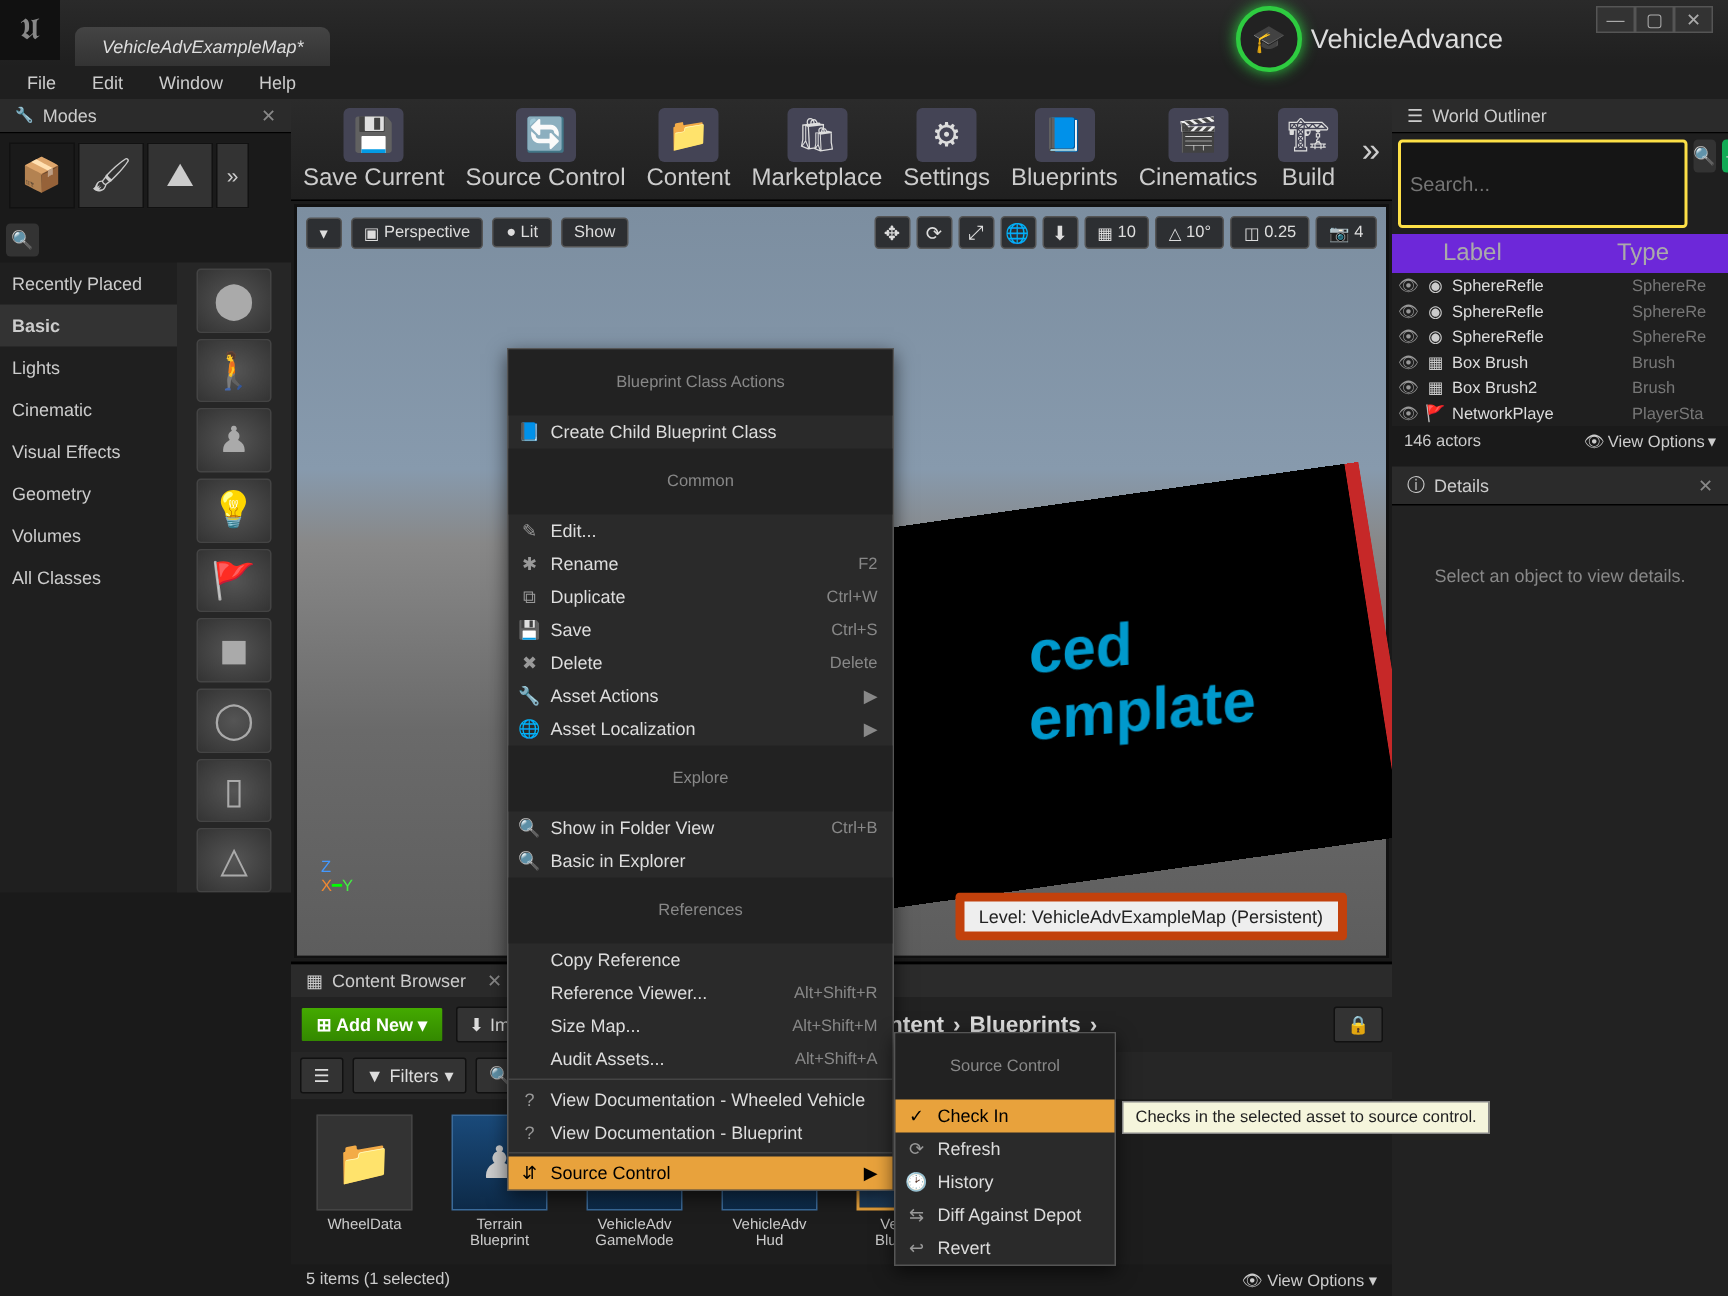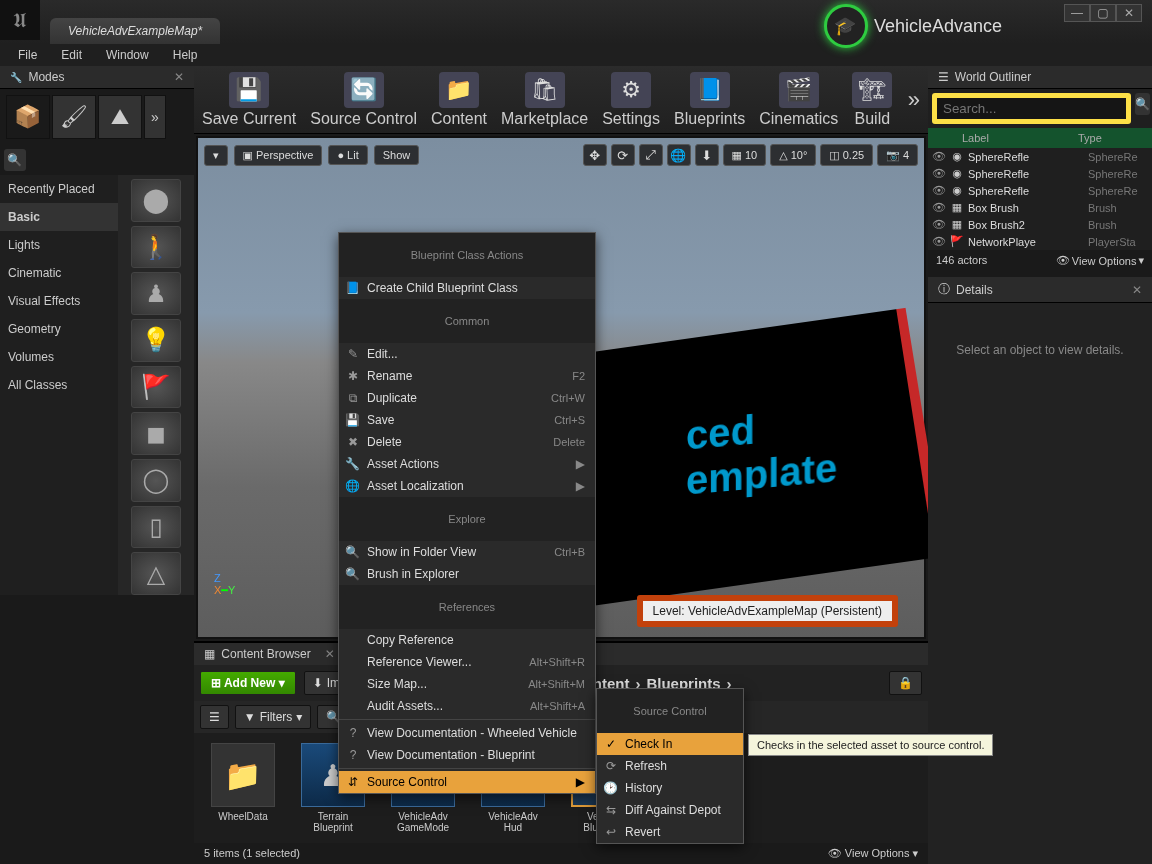--- a/index.html
+++ b/index.html
@@ -35,7 +35,7 @@
 .mode-tool { width:44px; height:44px; background:#333; display:flex; align-items:center; justify-content:center; font-size:22px; border:1px solid #111; }
 .mode-tool.active { background:#1a1a1a; }
 .search-bar { display:flex; padding:4px; gap:4px; }
-.search-bar input { flex:1; background:#151515; border:5px solid #fde047; color:#737373; padding:3px 6px; border-radius:3px; }
+.search-bar input { flex:1; background:#151515; border:2px solid #fde047; color:#737373; padding:20px 6px; border-radius:3px; }
 .search-bar .mag { width:22px; height:22px; background:#333; display:flex; align-items:center; justify-content:center; border-radius:3px; }
 .modes-split { display:flex; height:420px; }
 .modes-cats { width:118px; background:#1f1f1f; }

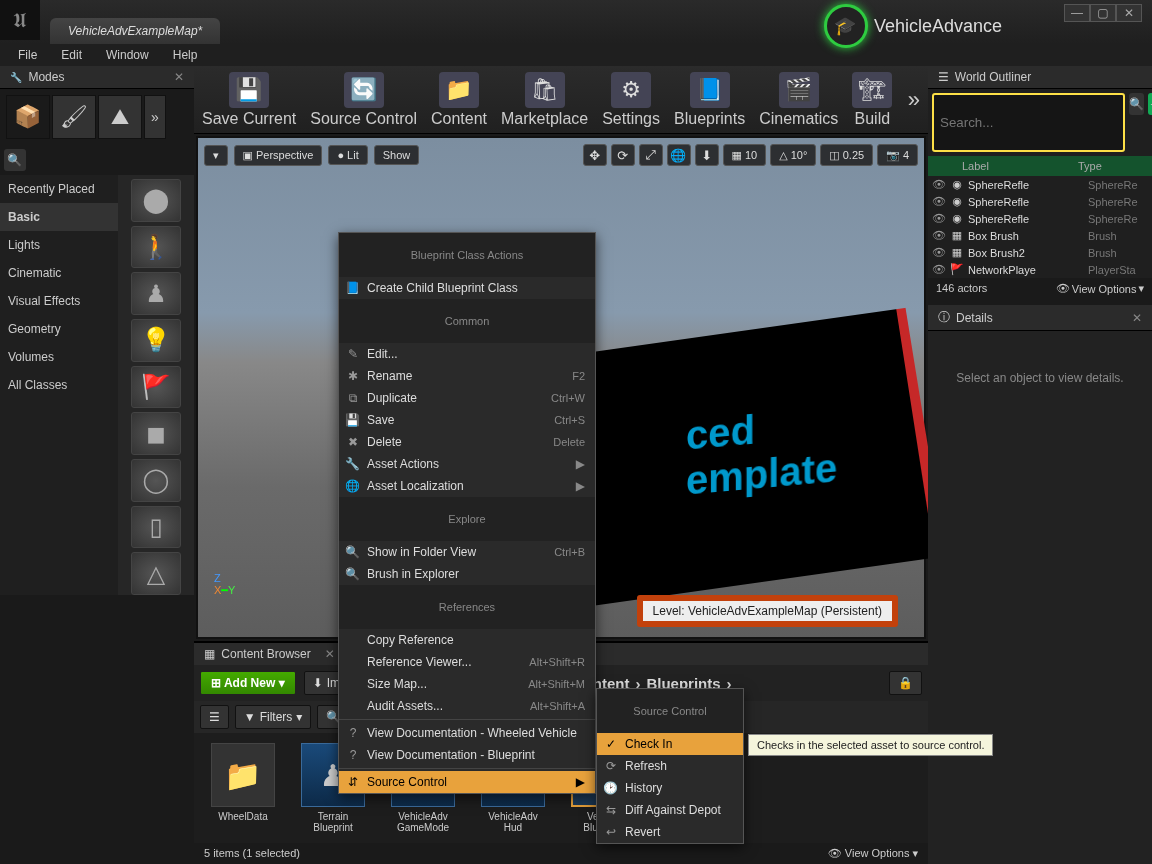--- a/index.html
+++ b/index.html
@@ -65,7 +65,7 @@
 .axis-gizmo .x{color:#e83;} .axis-gizmo .y{color:#4e4;} .axis-gizmo .z{color:#49f;}
 
 
-.outline-header { display:flex; padding:4px; background:#14532d; font-size:11px; color:#aaa;}
+.outline-header { display:flex; padding:4px; background:#6d28d9; font-size:16px; color:#aaa;}
 .outline-header .col-label{ flex:1; padding-left:30px;}
 .outline-header .col-type{ width:70px;}
 .outline-list { background:#1f1f1f; }

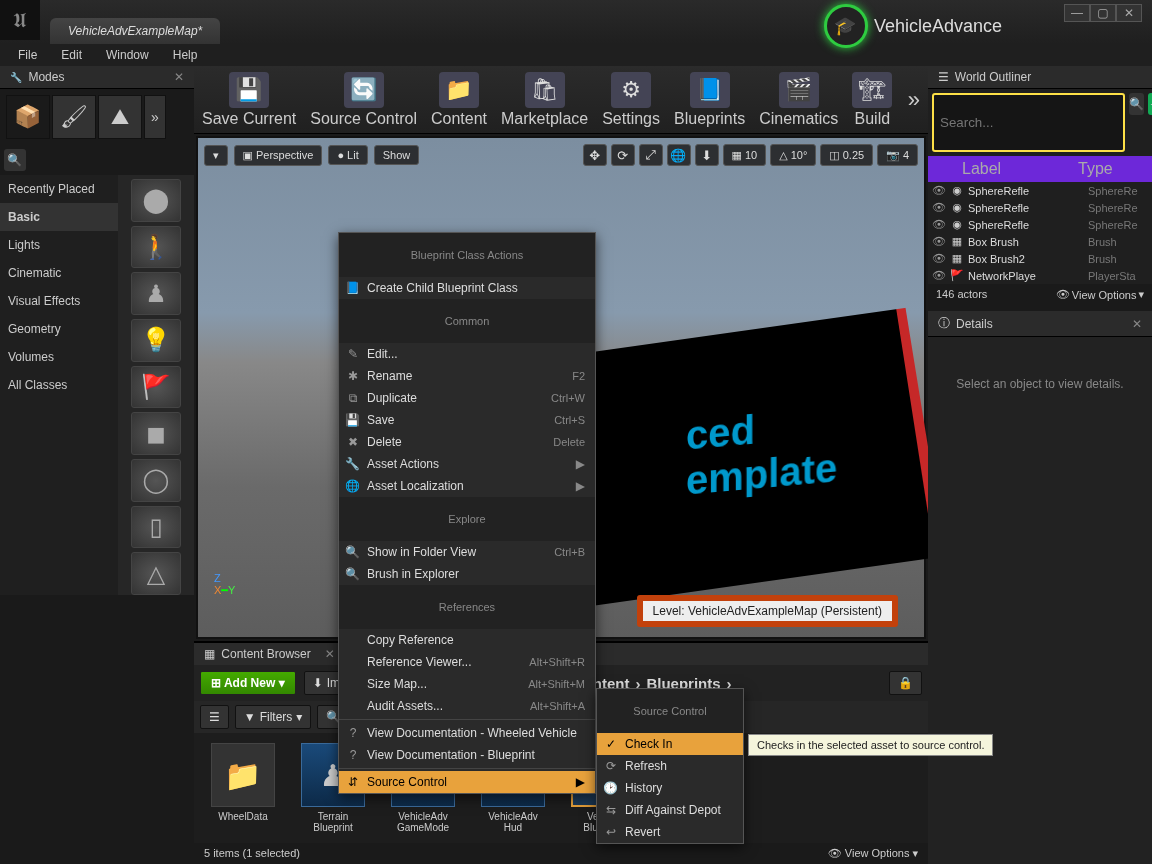--- a/index.html
+++ b/index.html
@@ -422,7 +422,7 @@
     </div>
   <div class="item">
       <span class="ic">🔍</span>
-      <span>Brush in Explorer</span>
+      <span>Basic in Explorer</span>
     </div>
   <div class="section">References</div>
   <div class="item">

